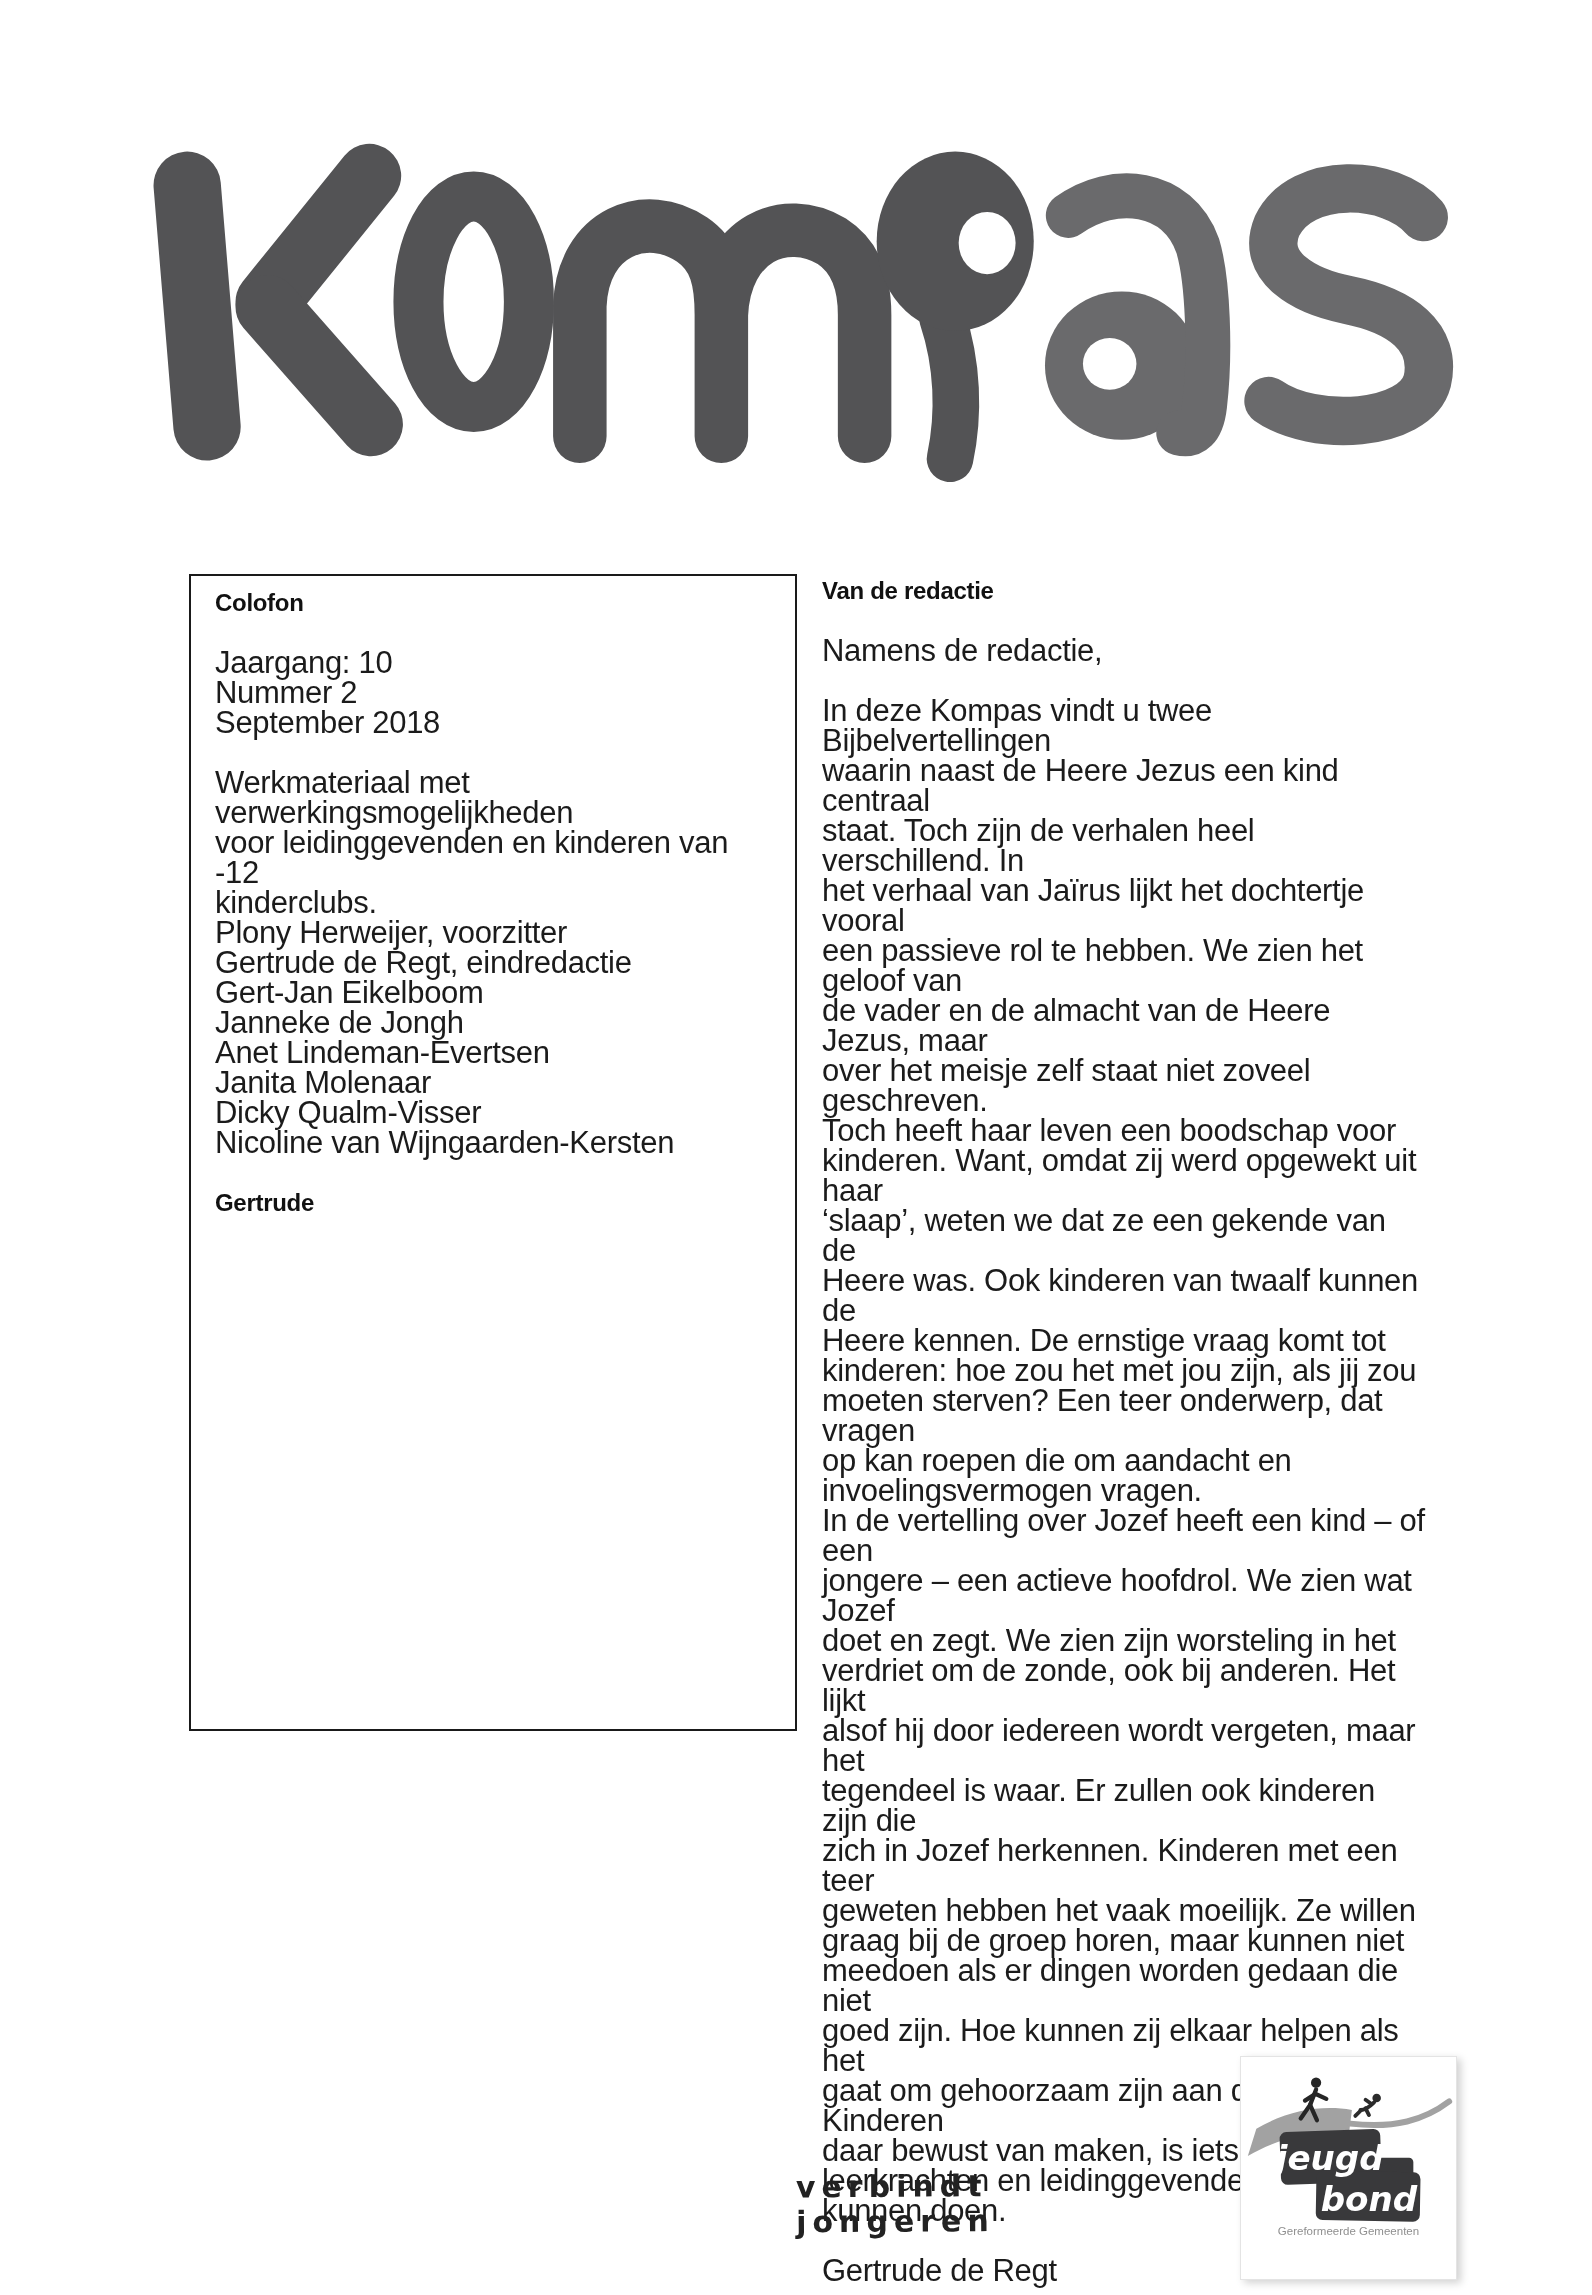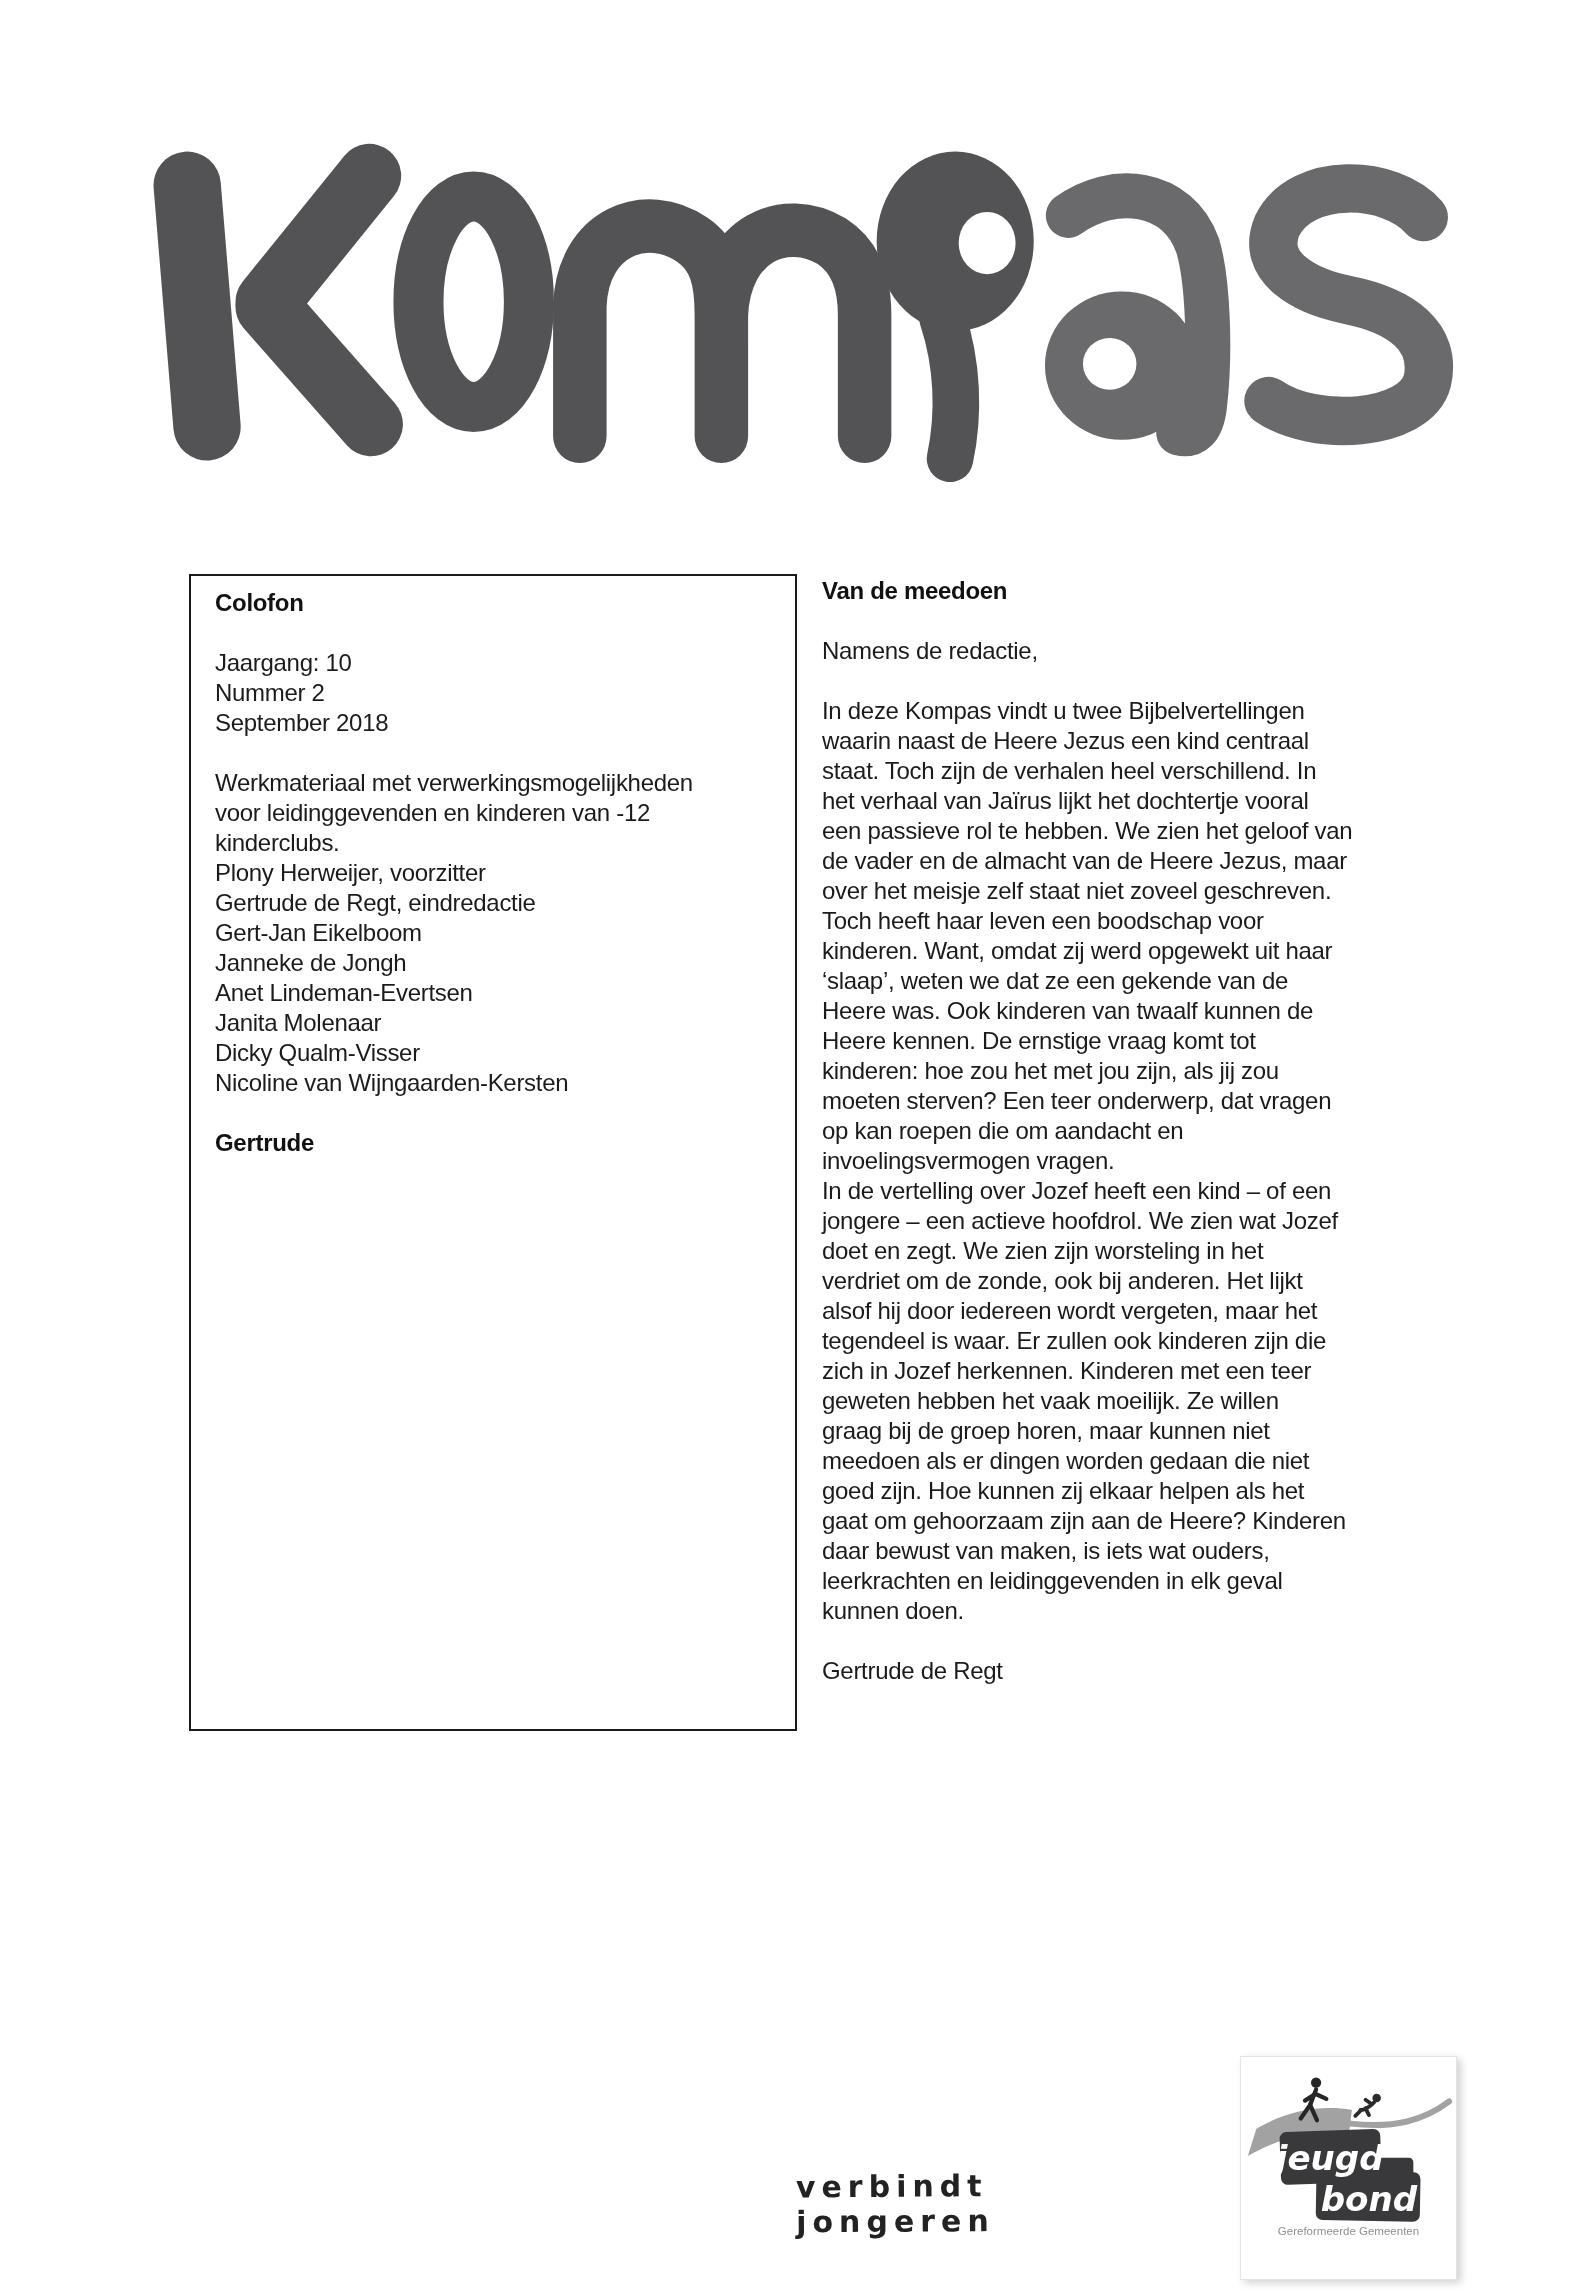--- a/index.html
+++ b/index.html
@@ -101,7 +101,7 @@
 </div>
 
 <div class="redactie-col">
-  <div class="doc-heading">Van de meedoen</div>
+  <div class="doc-heading">Van de redactie</div>
   <div class="doc-text gap-line">Namens de redactie,</div>
   <div class="doc-text gap-line">In deze Kompas vindt u twee Bijbelvertellingen
 waarin naast de Heere Jezus een kind centraal

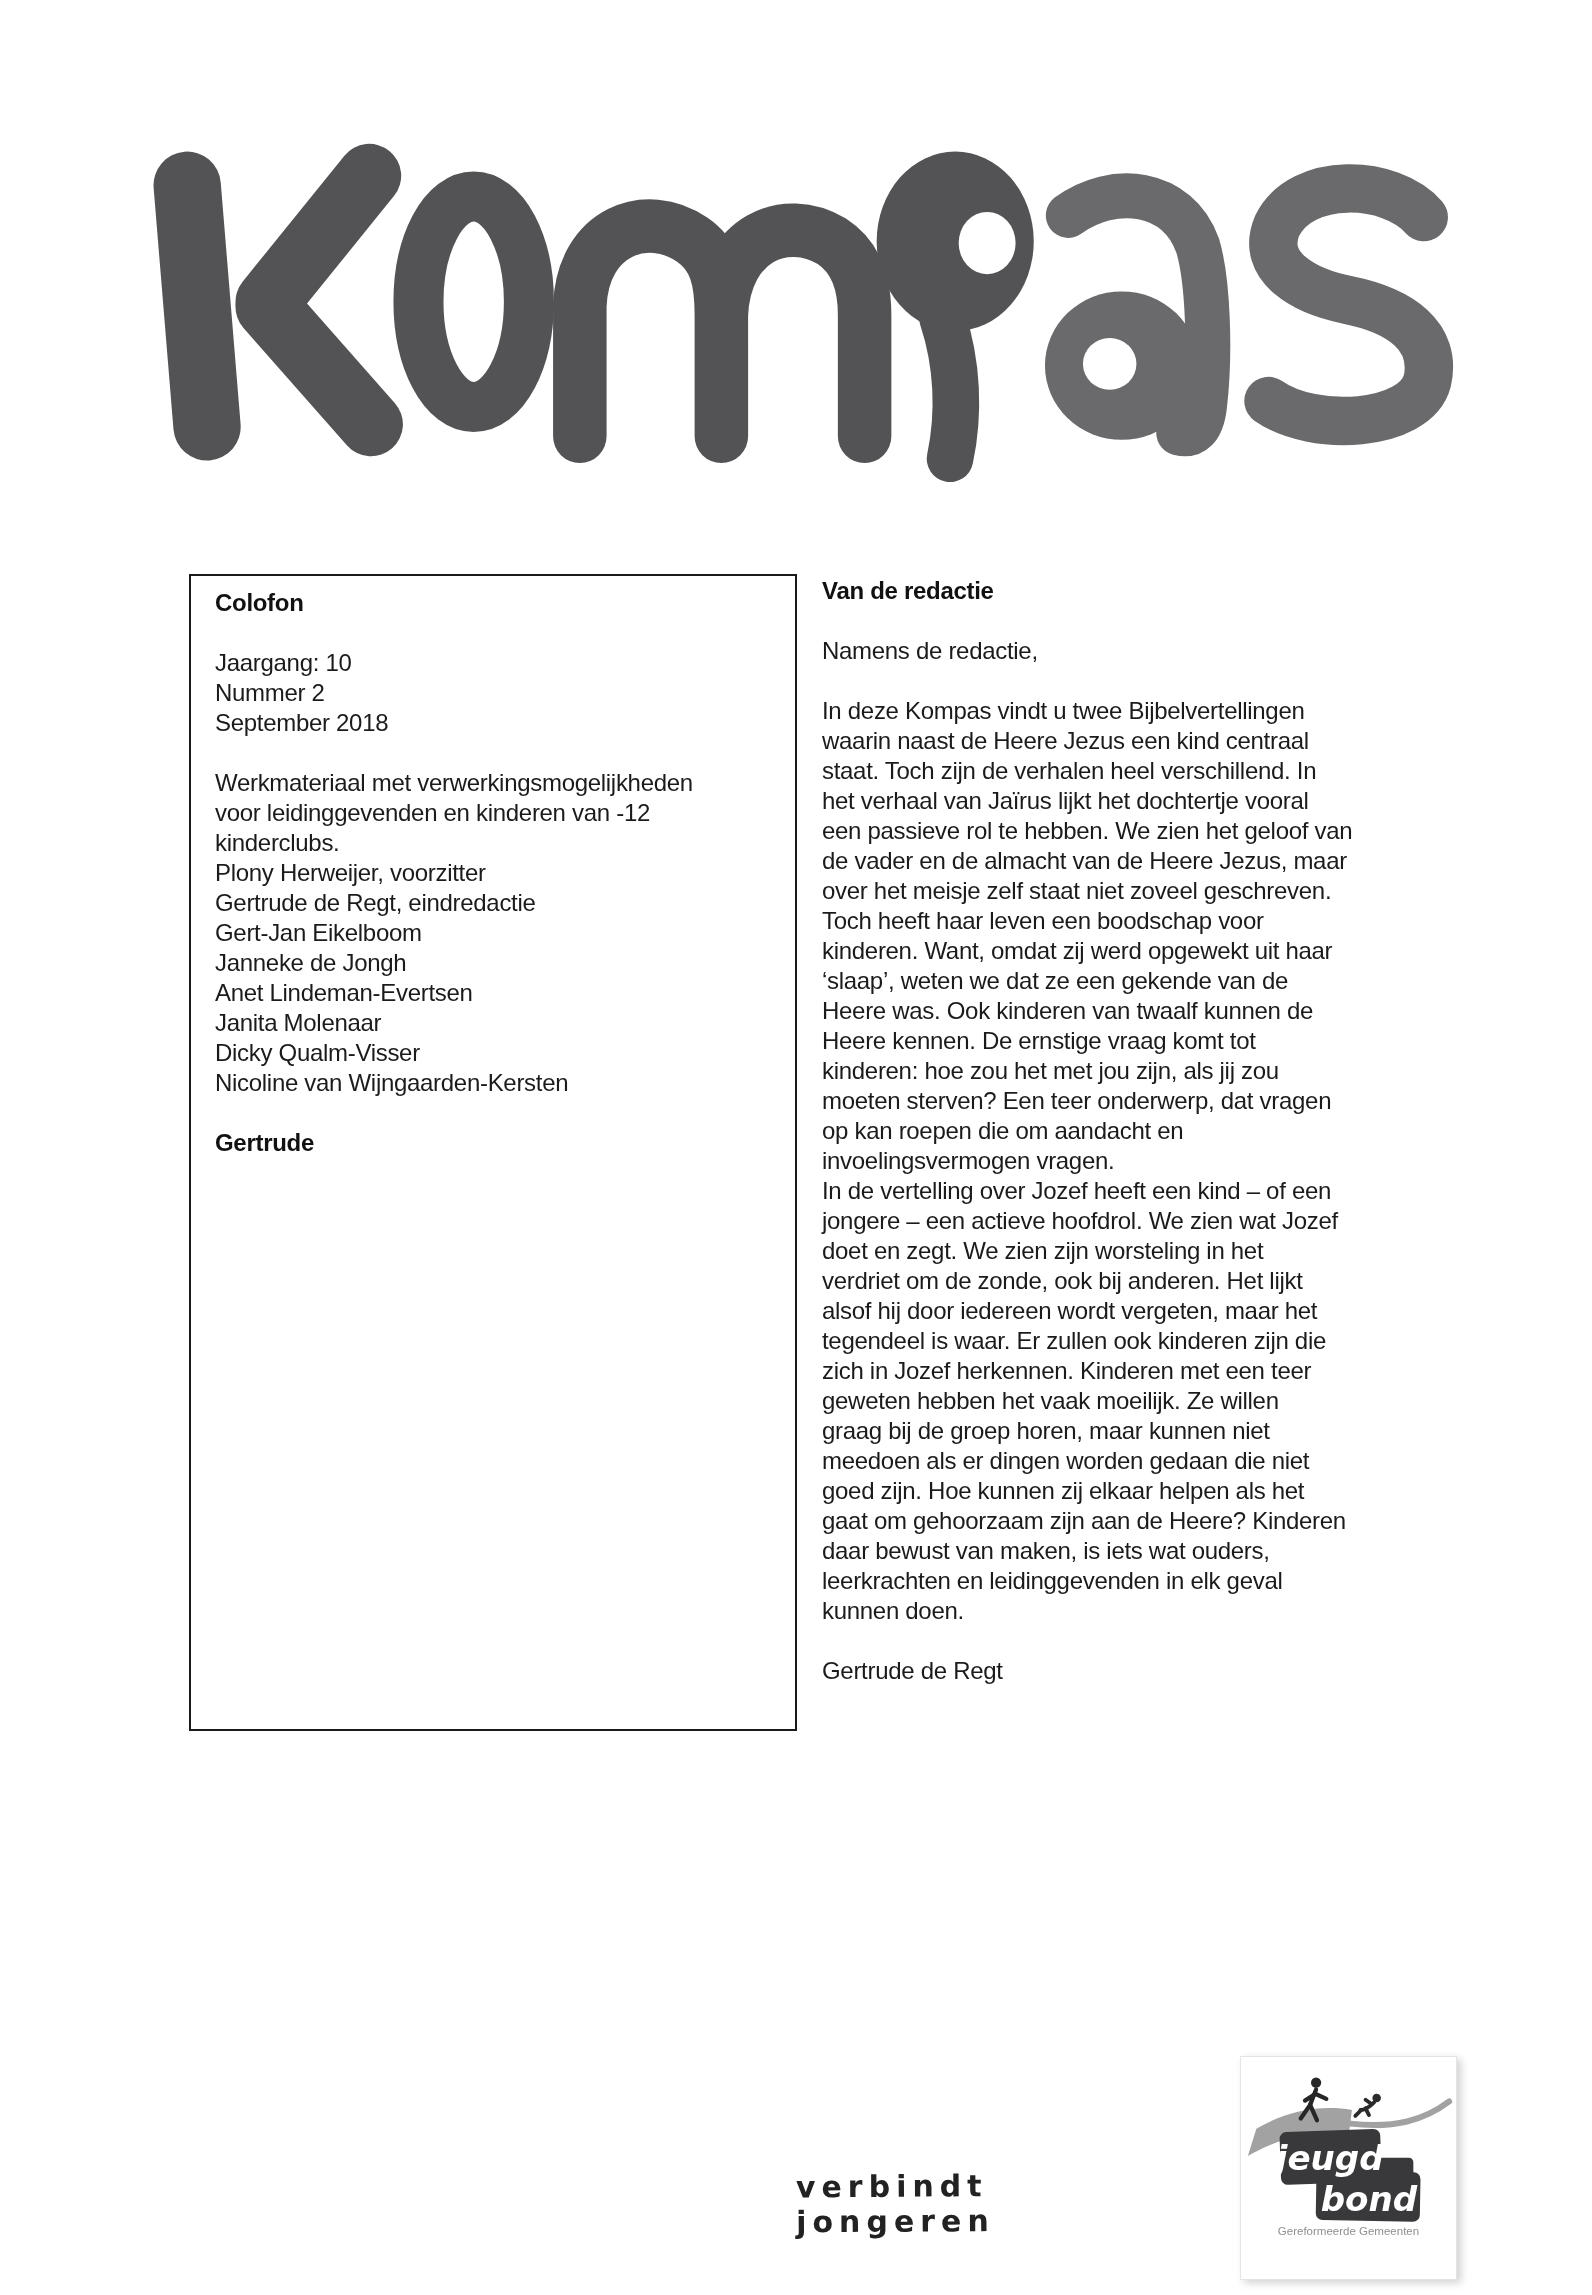--- a/index.html
+++ b/index.html
@@ -18,7 +18,7 @@
     padding:12px 36px 0 24px;
   }
   .doc-text{
-    font-size:24px;line-height:30px;letter-spacing:-0.3px;
+    font-size:31px;line-height:30px;letter-spacing:-0.3px;
     white-space:pre-line;color:#1b1b1b;
   }
   .doc-heading{

